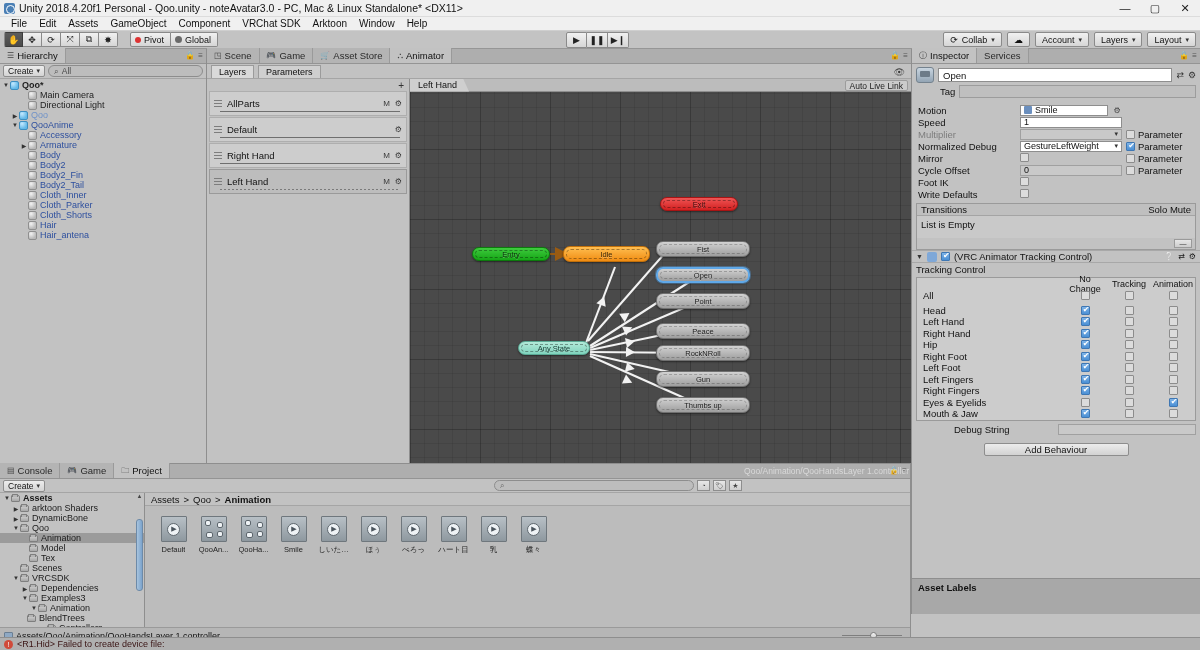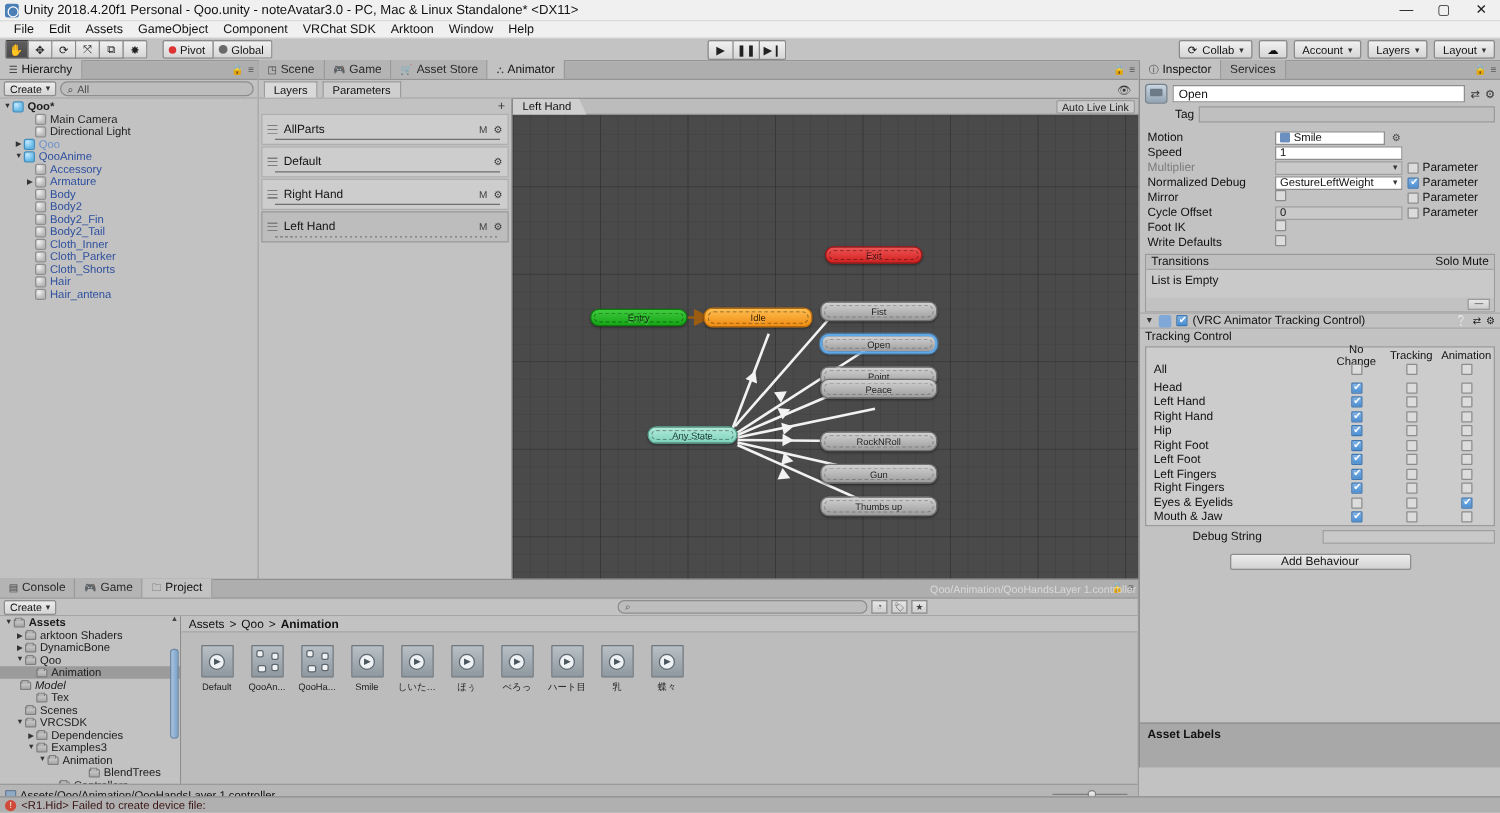--- a/index.html
+++ b/index.html
@@ -633,7 +633,7 @@
               <span class="dash"></span>
               <span>Point</span>
             </div>
-            <div class="node gray" style="left: 246px; top: 224px; width: 94px; height: 16px;">
+            <div class="node gray" style="left: 246px; top: 244px; width: 94px; height: 16px;">
               <span class="dash"></span>
               <span>Peace</span>
             </div>

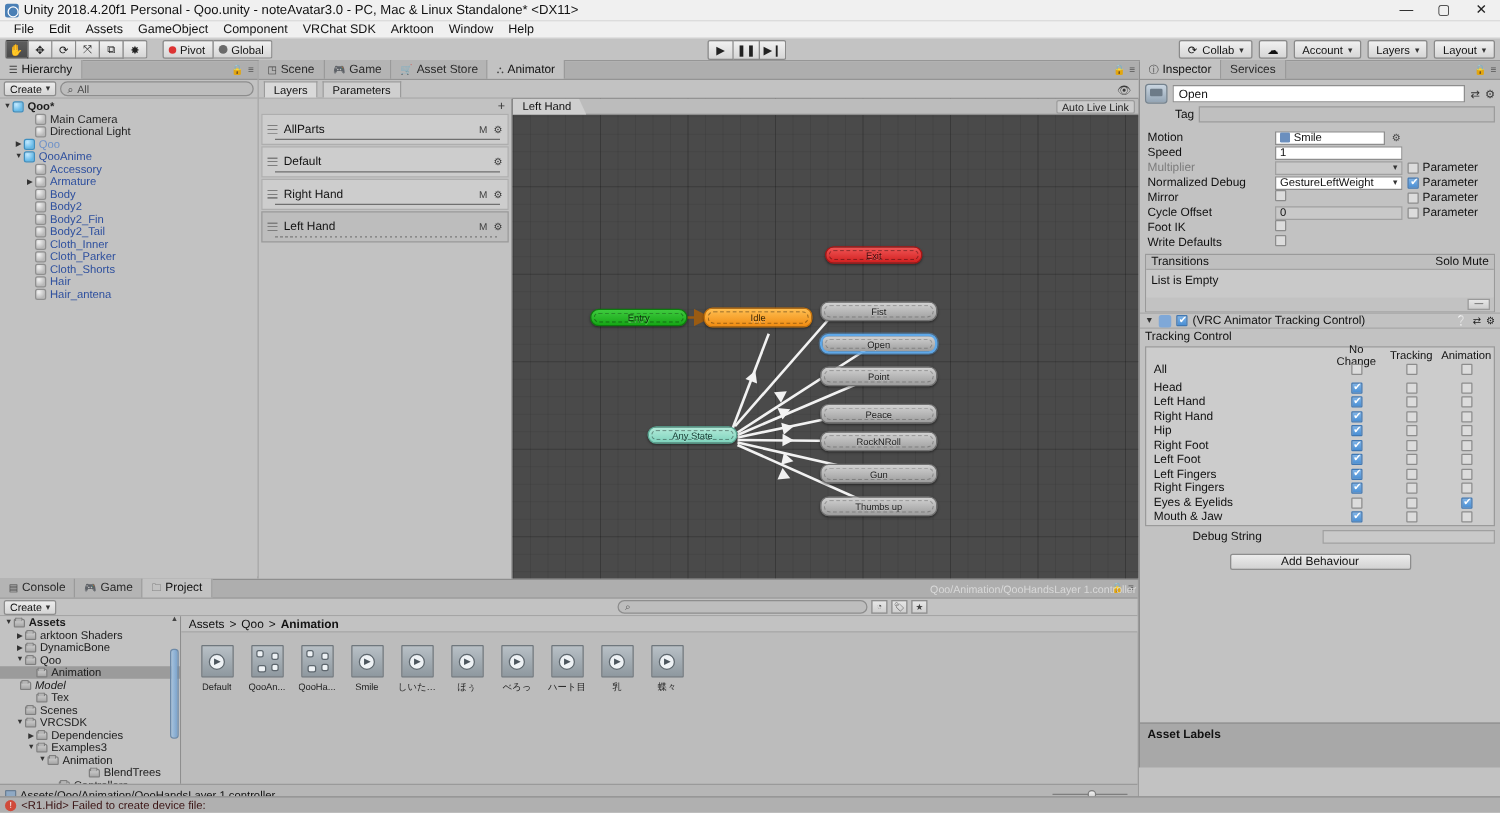--- a/index.html
+++ b/index.html
@@ -997,7 +997,7 @@
               <span class="folder"></span>
               <span>Animation</span>
             </div>
-            <div class="t-row" style="padding-left: 8px; font-style: italic;">
+            <div class="t-row" style="padding-left: 21px;">
               <span class="arrow none">▶</span>
               <span class="folder"></span>
               <span>Model</span>

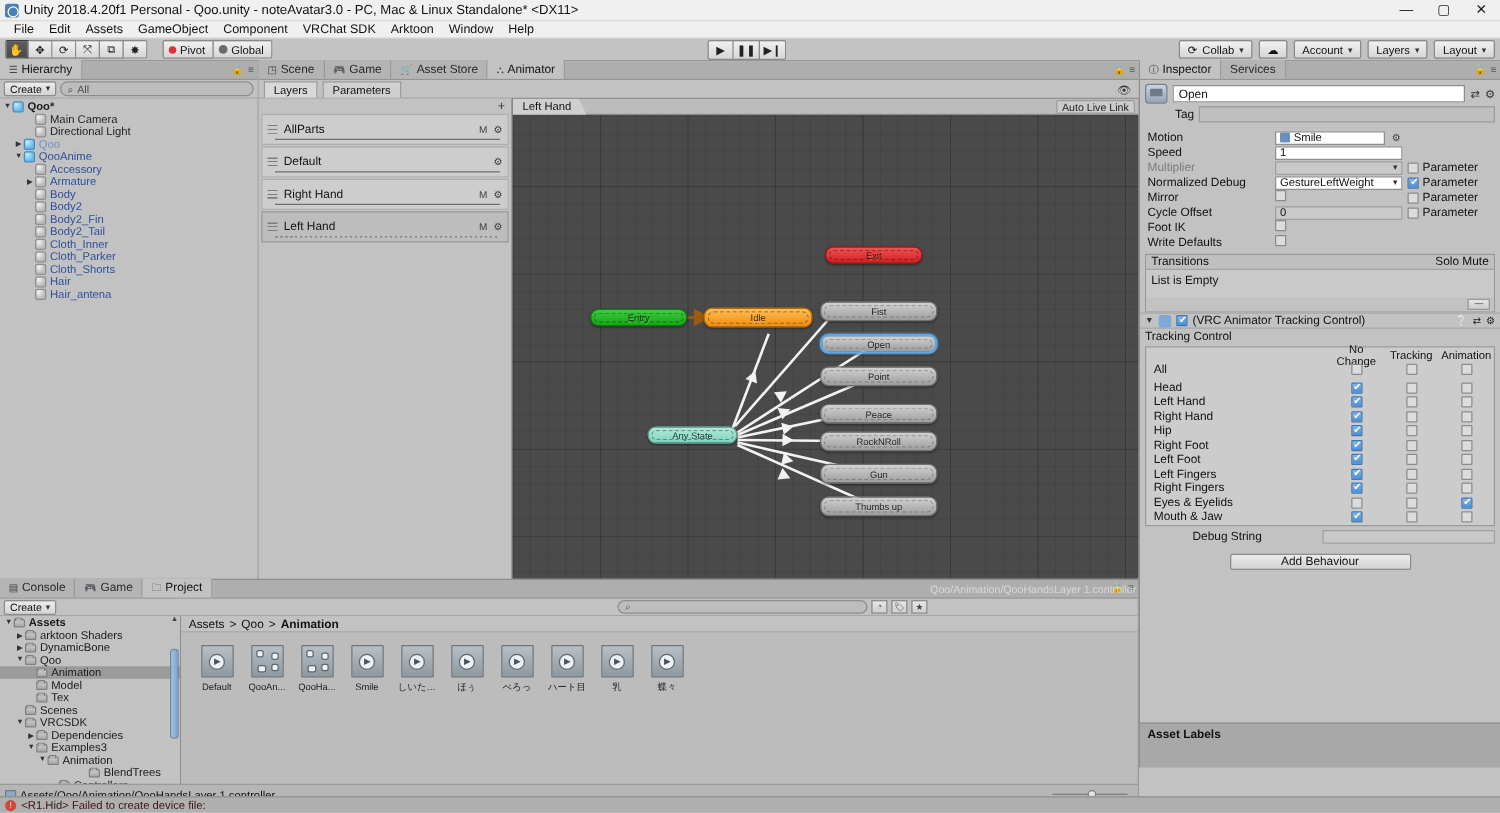--- a/index.html
+++ b/index.html
@@ -1032,7 +1032,7 @@
               <span class="folder"></span>
               <span>Animation</span>
             </div>
-            <div class="t-row" style="padding-left: 39px; margin-left: 24px;">
+            <div class="t-row" style="padding-left: 19px;">
               <span class="arrow none">▶</span>
               <span class="folder"></span>
               <span>BlendTrees</span>

